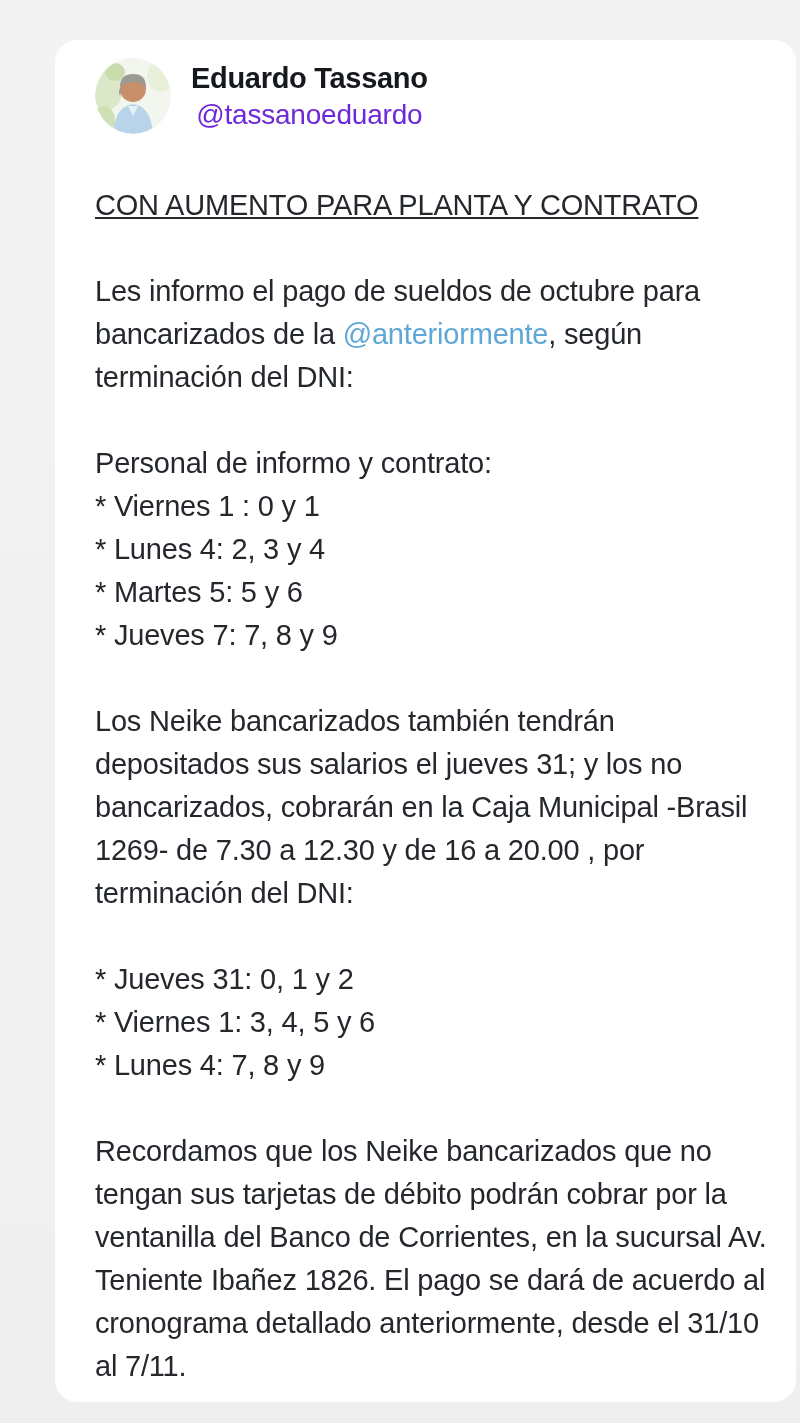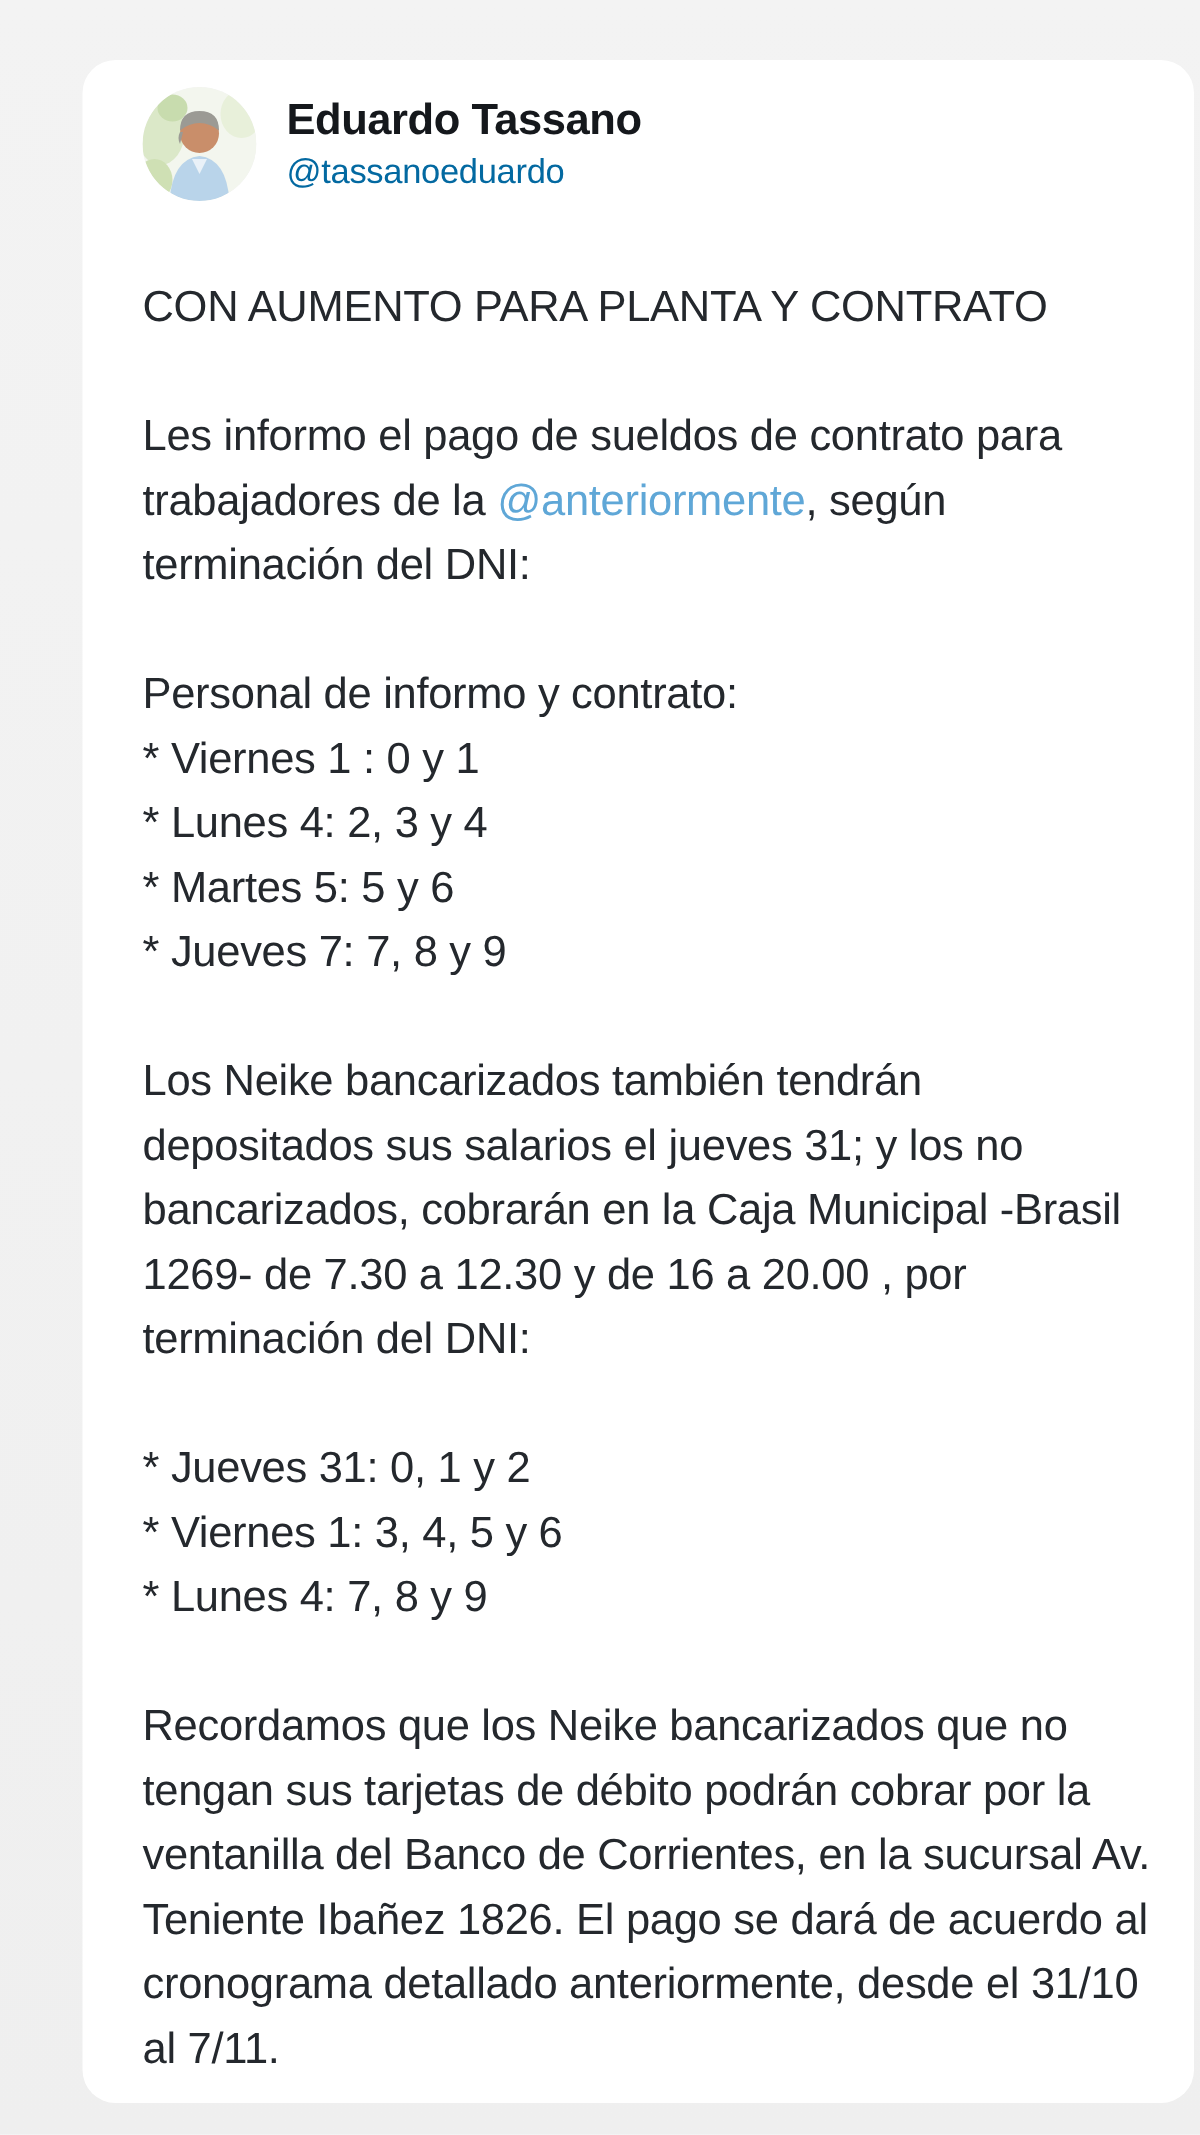--- a/index.html
+++ b/index.html
@@ -49,10 +49,11 @@
     cursor: pointer;
   }
   .handle {
-    font-size: 23px;
-    color: #0369a1;
+    font-size: 28px;
+    color: #6d28d9;
     letter-spacing: -0.2px;
     cursor: pointer;
+    text-align: center;
   }
   .body {
     margin-top: 50px;

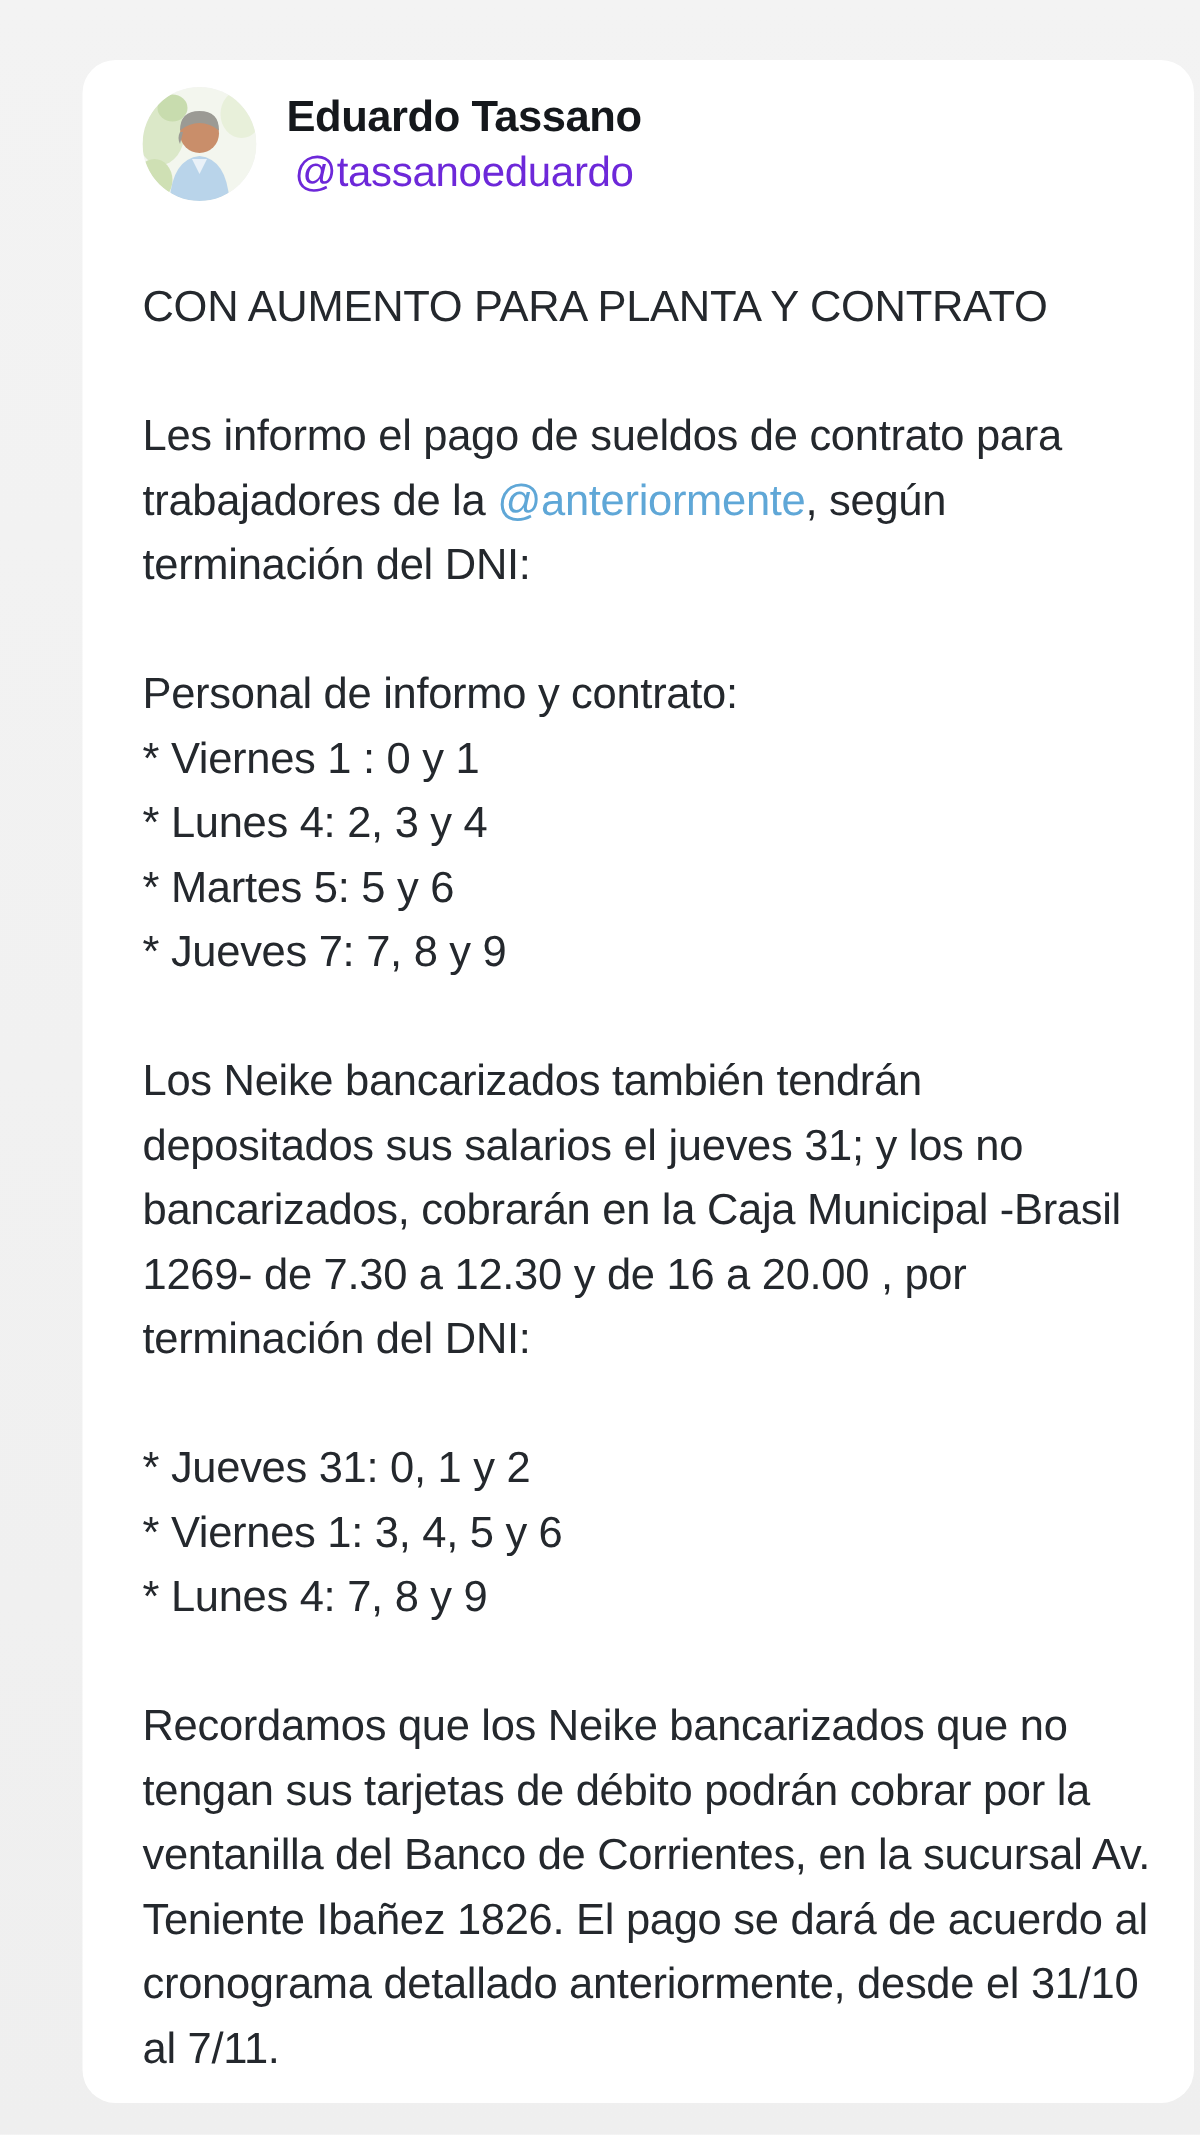--- a/index.html
+++ b/index.html
@@ -65,7 +65,7 @@
   }
   .body .block { margin: 43px 0 0 0; }
   .body p { margin: 43px 0 0 0; }
-  .body p:first-child { margin-top: 12px; }
+  .body p:first-child { margin-top: 12px; text-decoration: underline; }
   .mention {
     color: #5fa7d7;
     text-decoration: none;

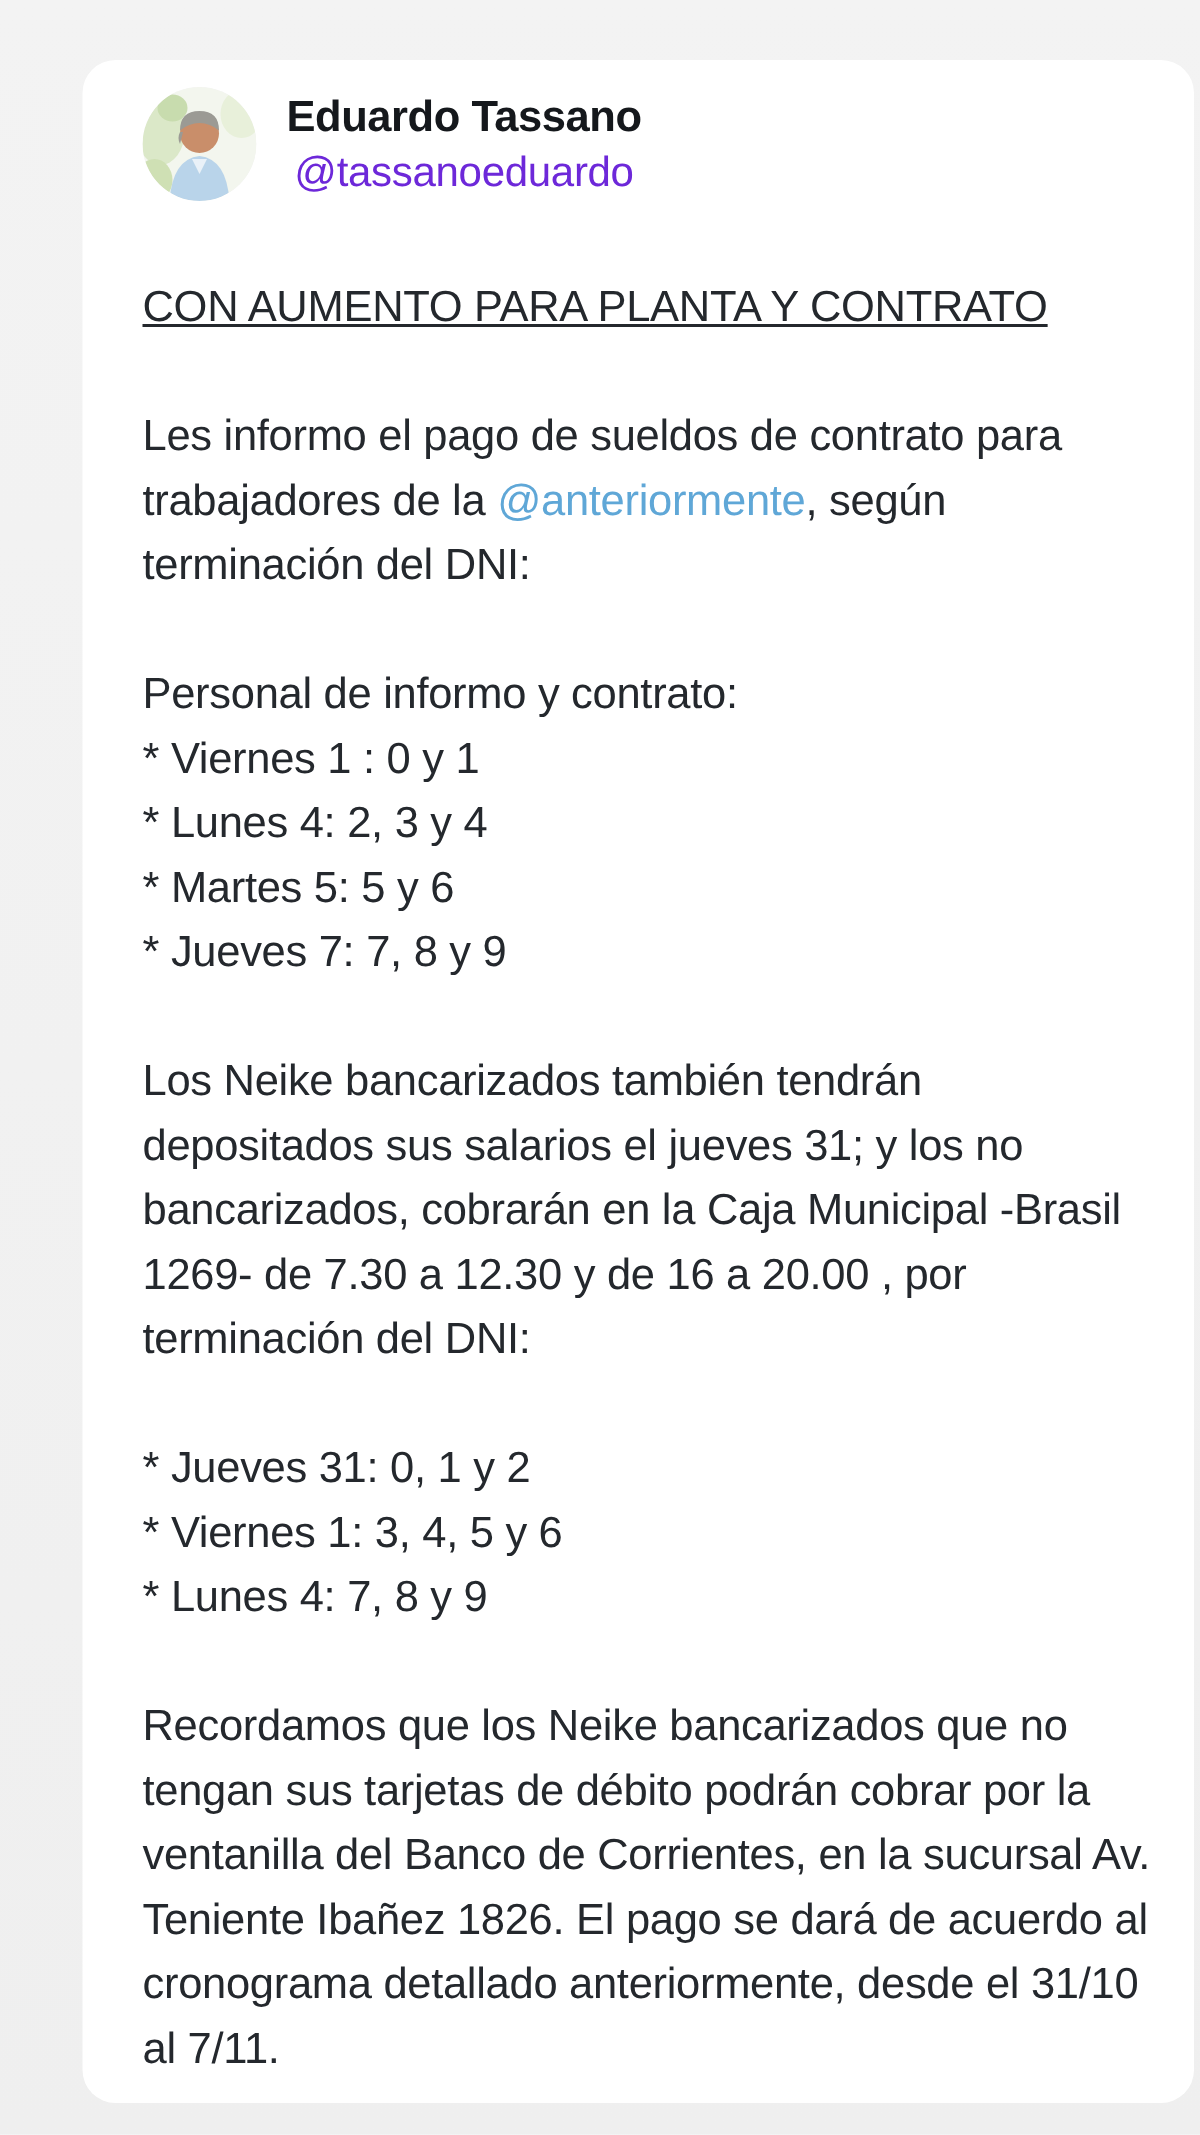--- a/index.html
+++ b/index.html
@@ -109,7 +109,7 @@
     <div class="body">
       <p>CON AUMENTO PARA PLANTA Y CONTRATO</p>
 
-      <p><span>Les informo el pago de sueldos de contrato para trabajadores de la </span><a class="mention">@anteriormente</a><span>, según terminación del DNI:</span></p>
+      <p><span>Les informo el pago de sueldos de octubre para bancarizados de la </span><a class="mention">@anteriormente</a><span>, según terminación del DNI:</span></p>
 
       <div class="block">
         <div>Personal de informo y contrato:</div>

